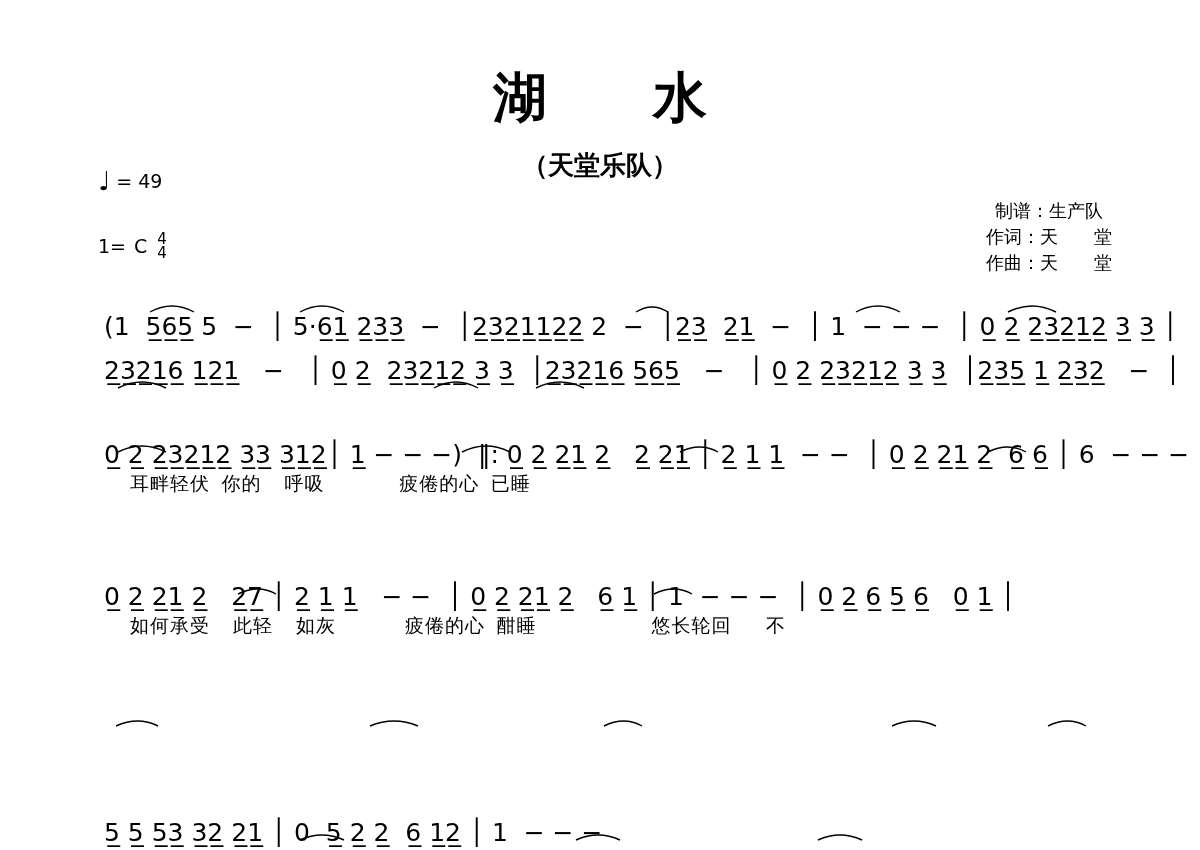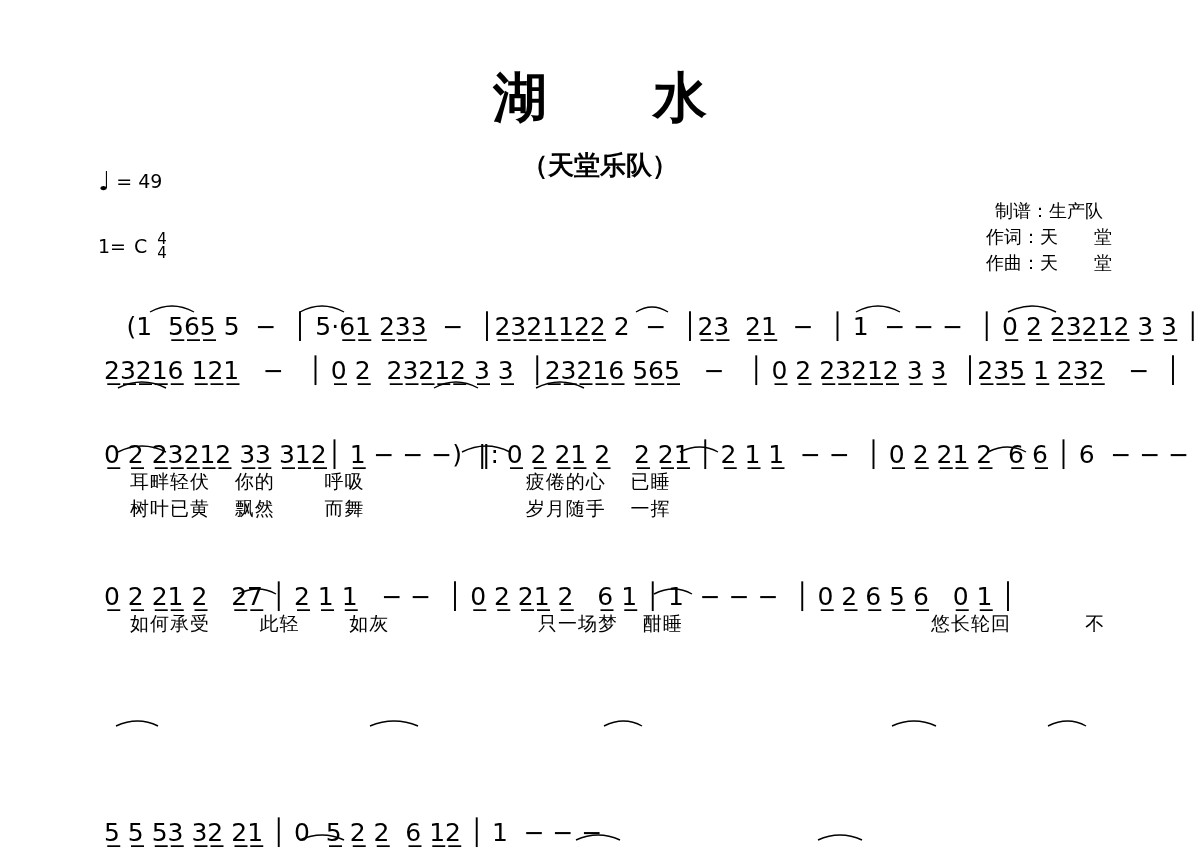--- a/index.html
+++ b/index.html
@@ -111,7 +111,7 @@
     line-height: 27px;
     letter-spacing: 1px;
   }
-  .sys1 { top: 312px; text-align: right; }
+  .sys1 { top: 312px; }
   .sys2 { top: 356px; }
   .sys3 { top: 440px; }
   .sys4 { top: 582px; }

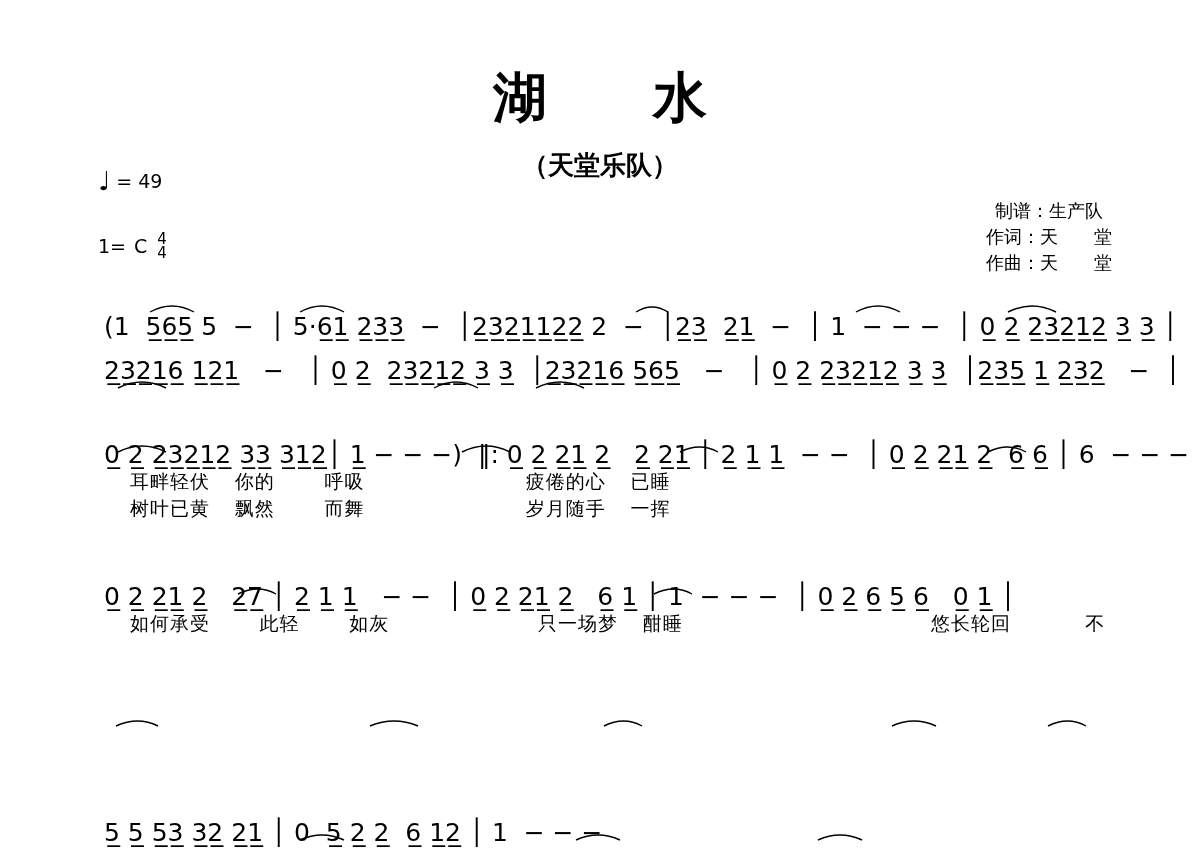--- a/index.html
+++ b/index.html
@@ -104,7 +104,7 @@
   }
   .lyric-line {
     position: relative;
-    font-family: Liberation Mono, monospace;
+    font-family: Liberation Serif, serif;
     font-size: 19px;
     white-space: pre;
     padding-left: 130px;

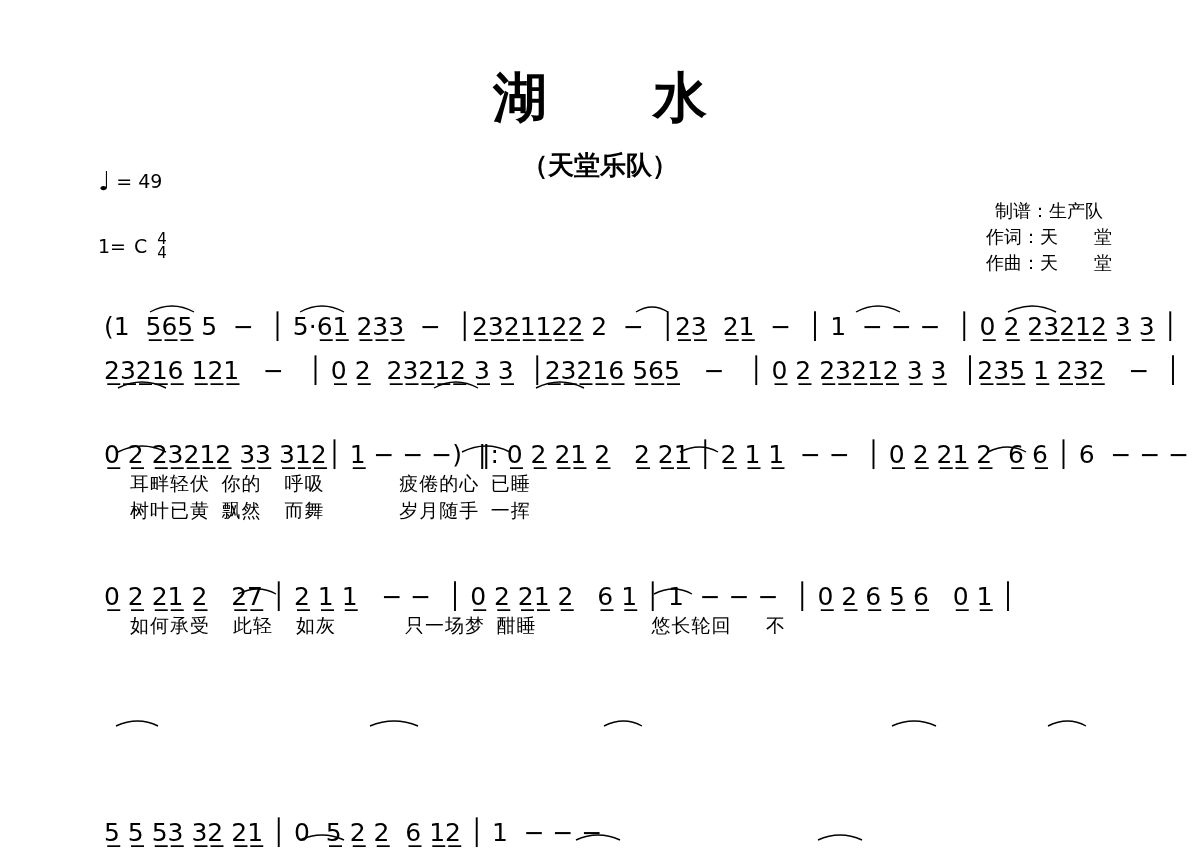--- a/index.html
+++ b/index.html
@@ -168,7 +168,6 @@
   <div class="system sys3">
     <div class="notes-line">0̲ 2̲ 2̲3̲2̲1̲2̲ 3̲3̲ 3̲1̲2̲│ 1̲ − − −)  ‖: 0̲ 2̲ 2̲1̲ 2̲   2̲ 2̲1̲ │ 2̲ 1̲ 1̲  − −  │ 0̲ 2̲ 2̲1̲ 2̲  6̲ 6̲ │ 6  − − −  │</div>
     <div class="lyric-line">耳畔轻伏  你的    呼吸             疲倦的心  已睡</div>
-    <div class="lyric-line">树叶已黄  飘然    而舞             岁月随手  一挥</div>
   </div>
 
   <div class="system sys4">

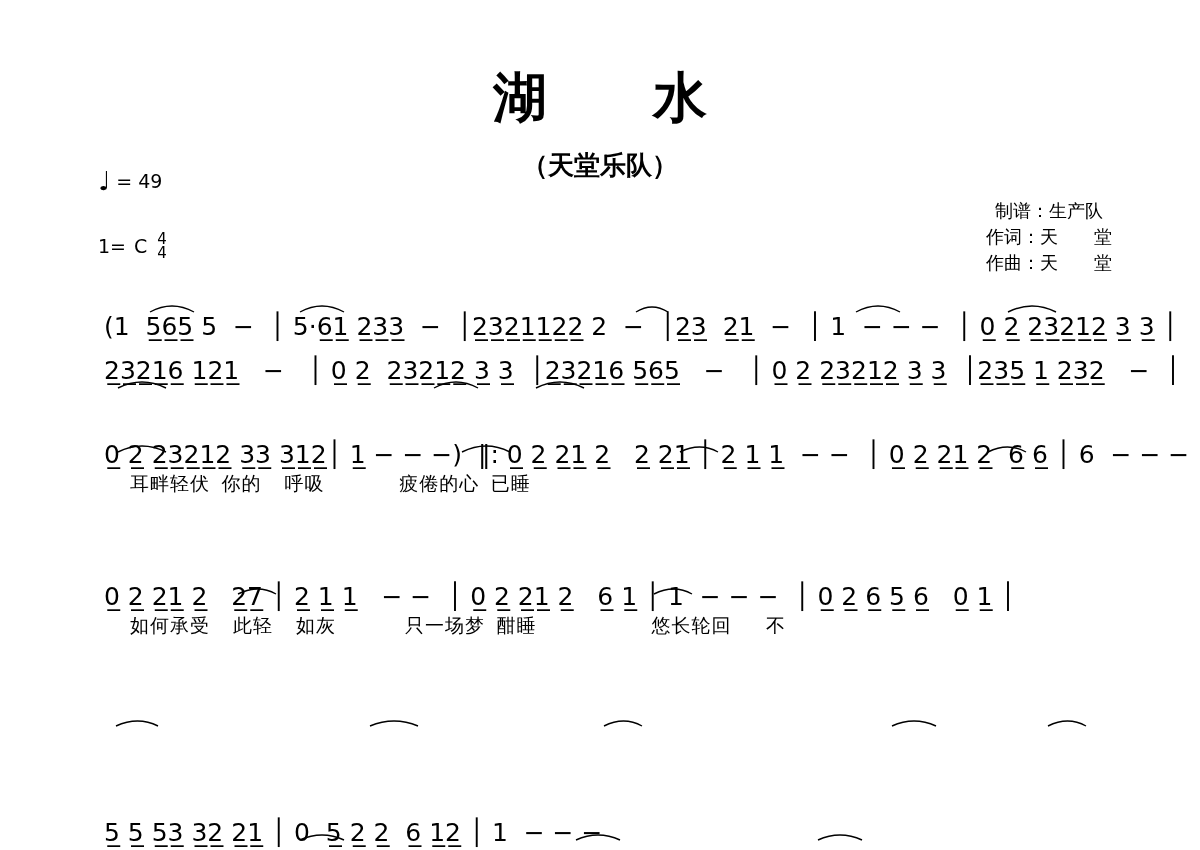--- a/index.html
+++ b/index.html
@@ -172,7 +172,7 @@
 
   <div class="system sys4">
     <div class="notes-line">0̲ 2̲ 2̲1̲ 2̲   2̲7̲ │ 2̲ 1̲ 1̲   − −  │ 0̲ 2̲ 2̲1̲ 2̲   6̲ 1̲ │ 1  − − −  │ 0̲ 2̲ 6̲ 5̲ 6̲   0̲ 1̲ │</div>
-    <div class="lyric-line">如何承受    此轻    如灰            只一场梦  酣睡                    悠长轮回      不</div>
+    <div class="lyric-line">如何承受    此轻    如灰            疲倦的心  酣睡                    悠长轮回      不</div>
   </div>
 
 

